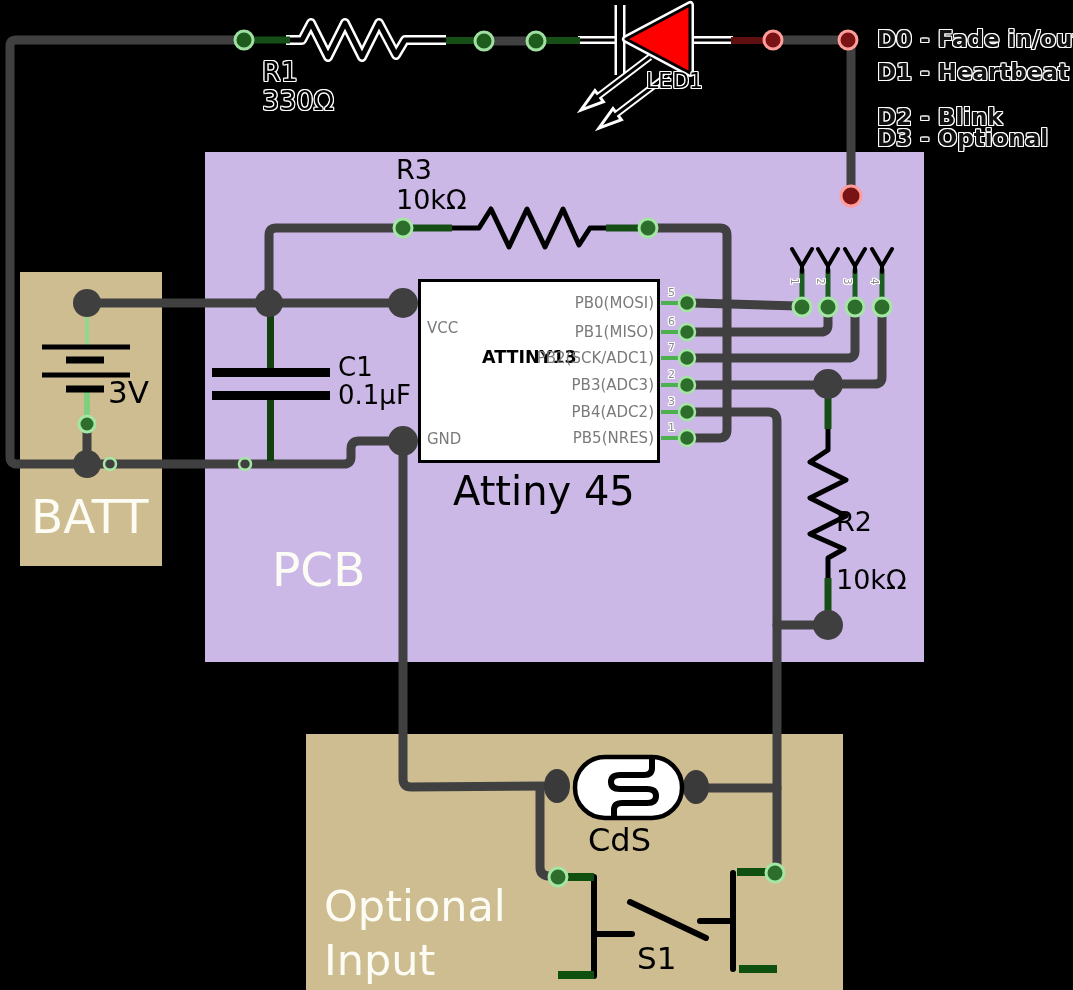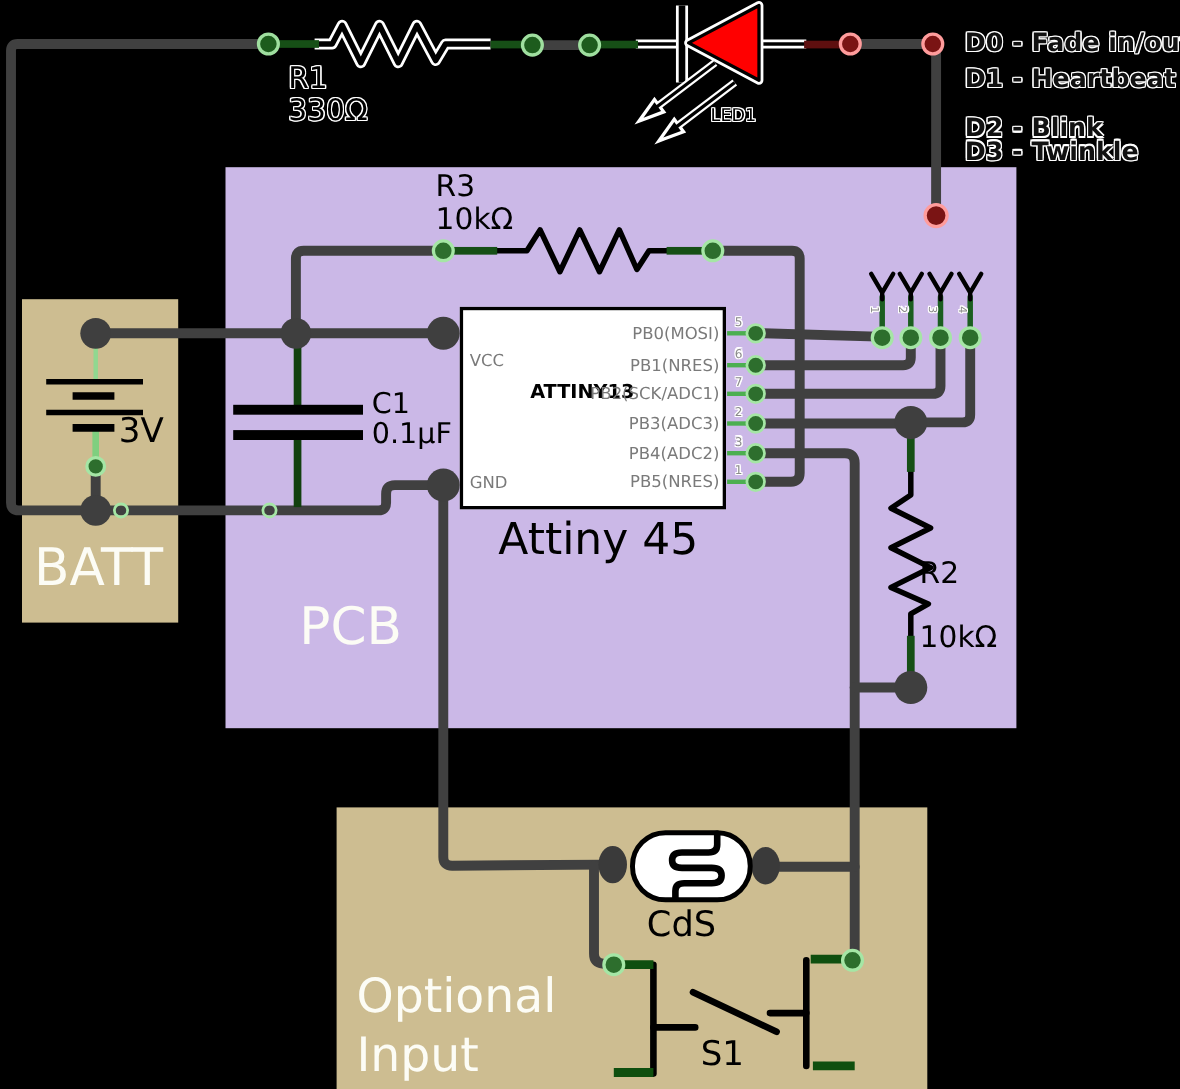--- a/index.html
+++ b/index.html
@@ -213,7 +213,7 @@
 
   <div class="lbl halo ref" style="left:262px;top:58px;">R1</div>
   <div class="lbl halo ref" style="left:262px;top:87px;">330Ω</div>
-  <div class="lbl halo" style="left:646px;top:97px;font-size:16px;">LED1</div>
+  <div class="lbl halo" style="left:646px;top:69px;font-size:22px;">LED1</div>
 
   <div class="lbl halo mode" style="left:877px;top:27px;">D0 - Fade in/out</div>
   <div class="lbl halo mode" style="left:877px;top:60px;">D1 - Heartbeat</div>

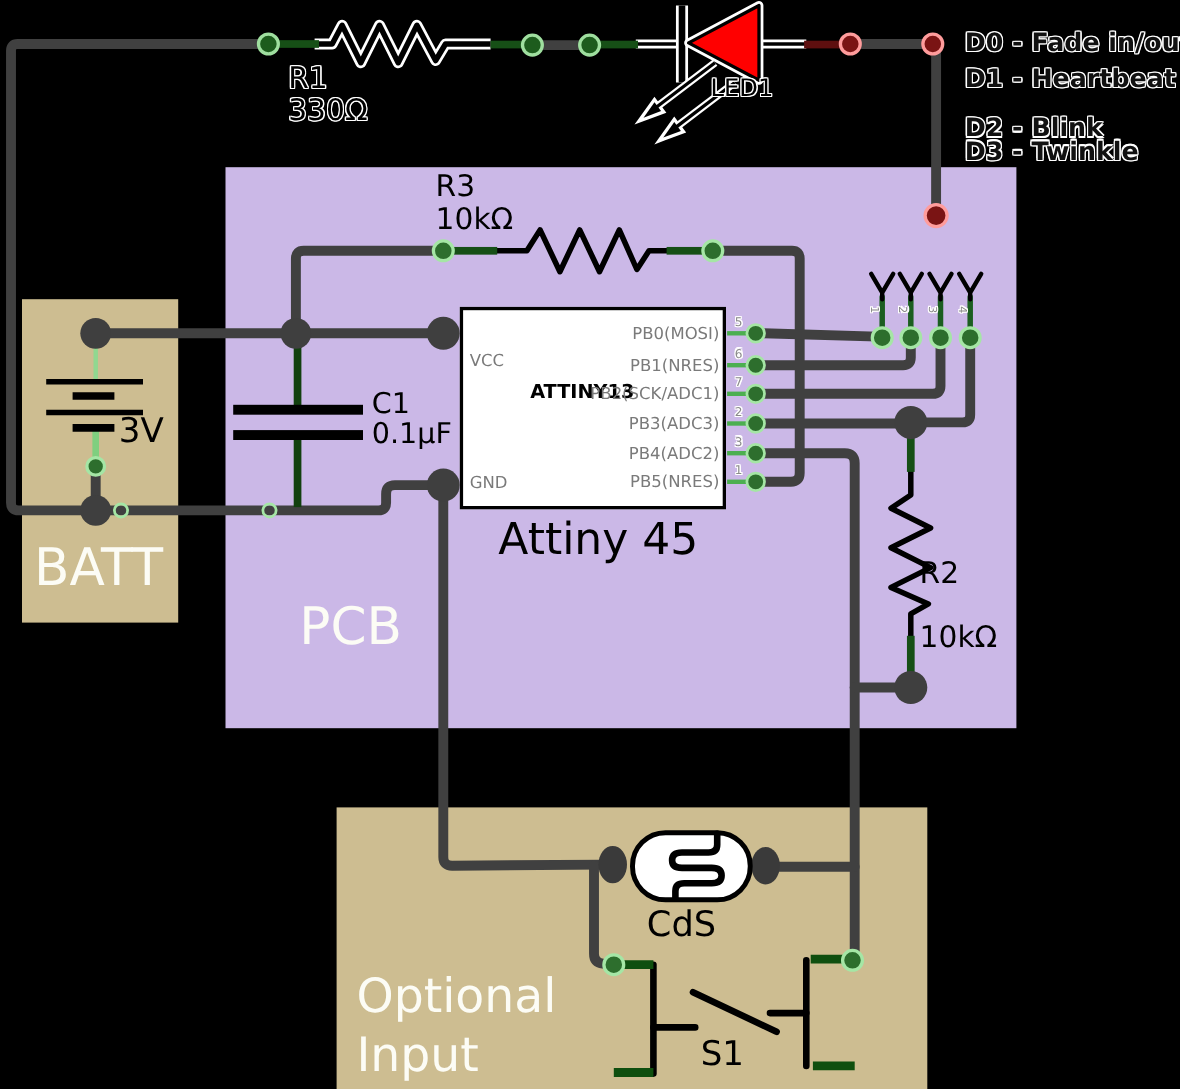--- a/index.html
+++ b/index.html
@@ -218,7 +218,7 @@
   <div class="lbl halo mode" style="left:877px;top:27px;">D0 - Fade in/out</div>
   <div class="lbl halo mode" style="left:877px;top:60px;">D1 - Heartbeat</div>
   <div class="lbl halo mode" style="left:877px;top:93px;margin-top:12px;">D2 - Blink</div>
-  <div class="lbl halo mode" style="left:877px;top:126px;">D3 - Twinkle</div>
+  <div class="lbl halo mode" style="left:877px;top:126px;">D3 - Optional</div>
 
   <div class="lbl ref" style="left:396px;top:156px;">R3</div>
   <div class="lbl ref" style="left:396px;top:186px;">10kΩ</div>

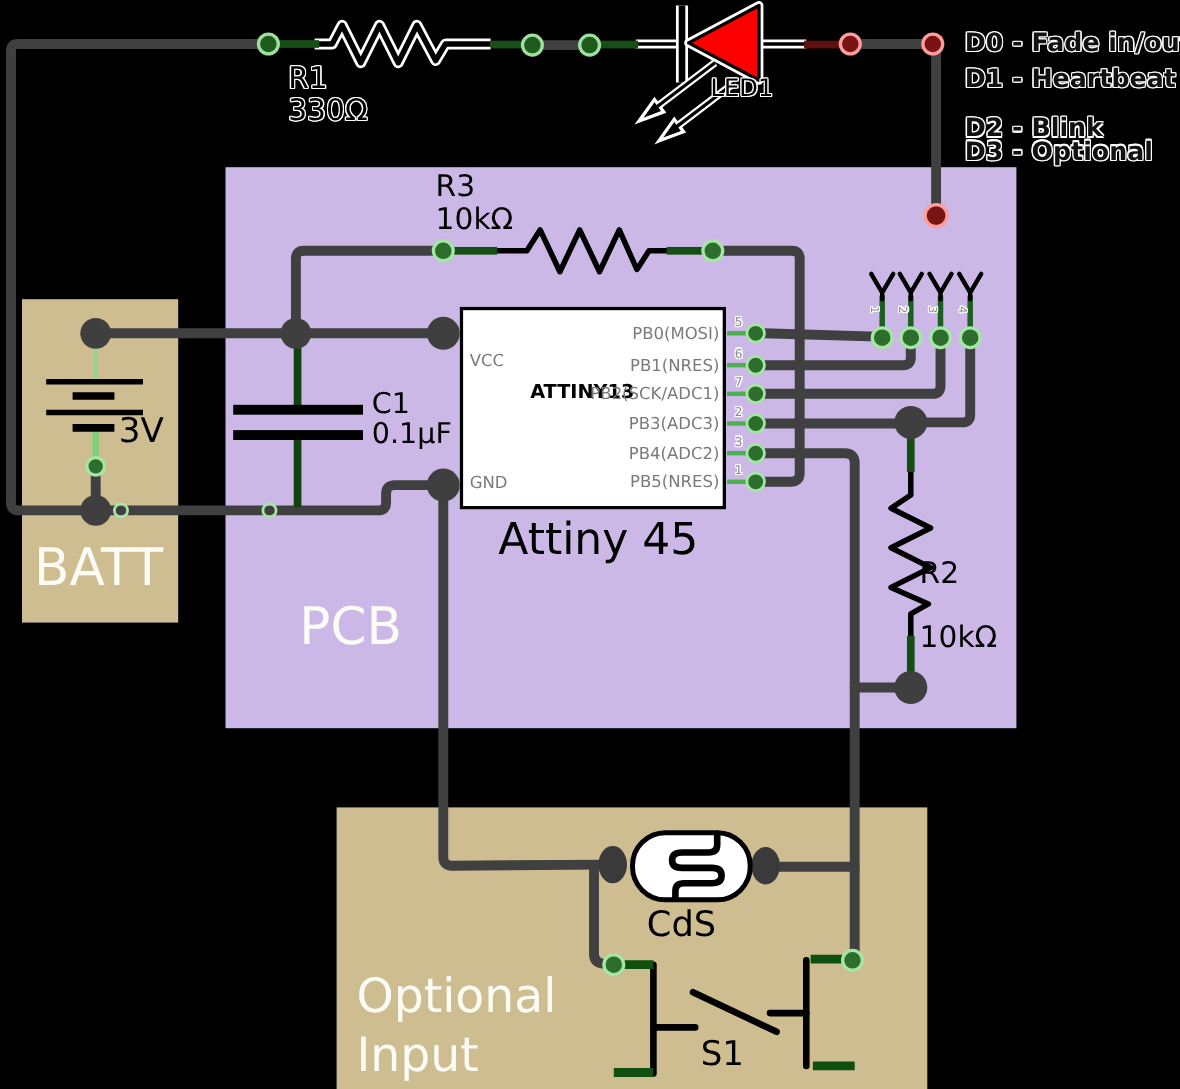--- a/index.html
+++ b/index.html
@@ -246,7 +246,7 @@
   <div class="lbl" style="left:482px;top:348px;font-size:17.5px;font-weight:bold;">ATTINY13</div>
 
   <div class="pinlab" style="top:294px;">PB0(MOSI)</div>
-  <div class="pinlab" style="top:323px;">PB1(NRES)</div>
+  <div class="pinlab" style="top:323px;">PB1(MISO)</div>
   <div class="pinlab" style="top:349px;">PB2(SCK/ADC1)</div>
   <div class="pinlab" style="top:376px;">PB3(ADC3)</div>
   <div class="pinlab" style="top:403px;">PB4(ADC2)</div>

